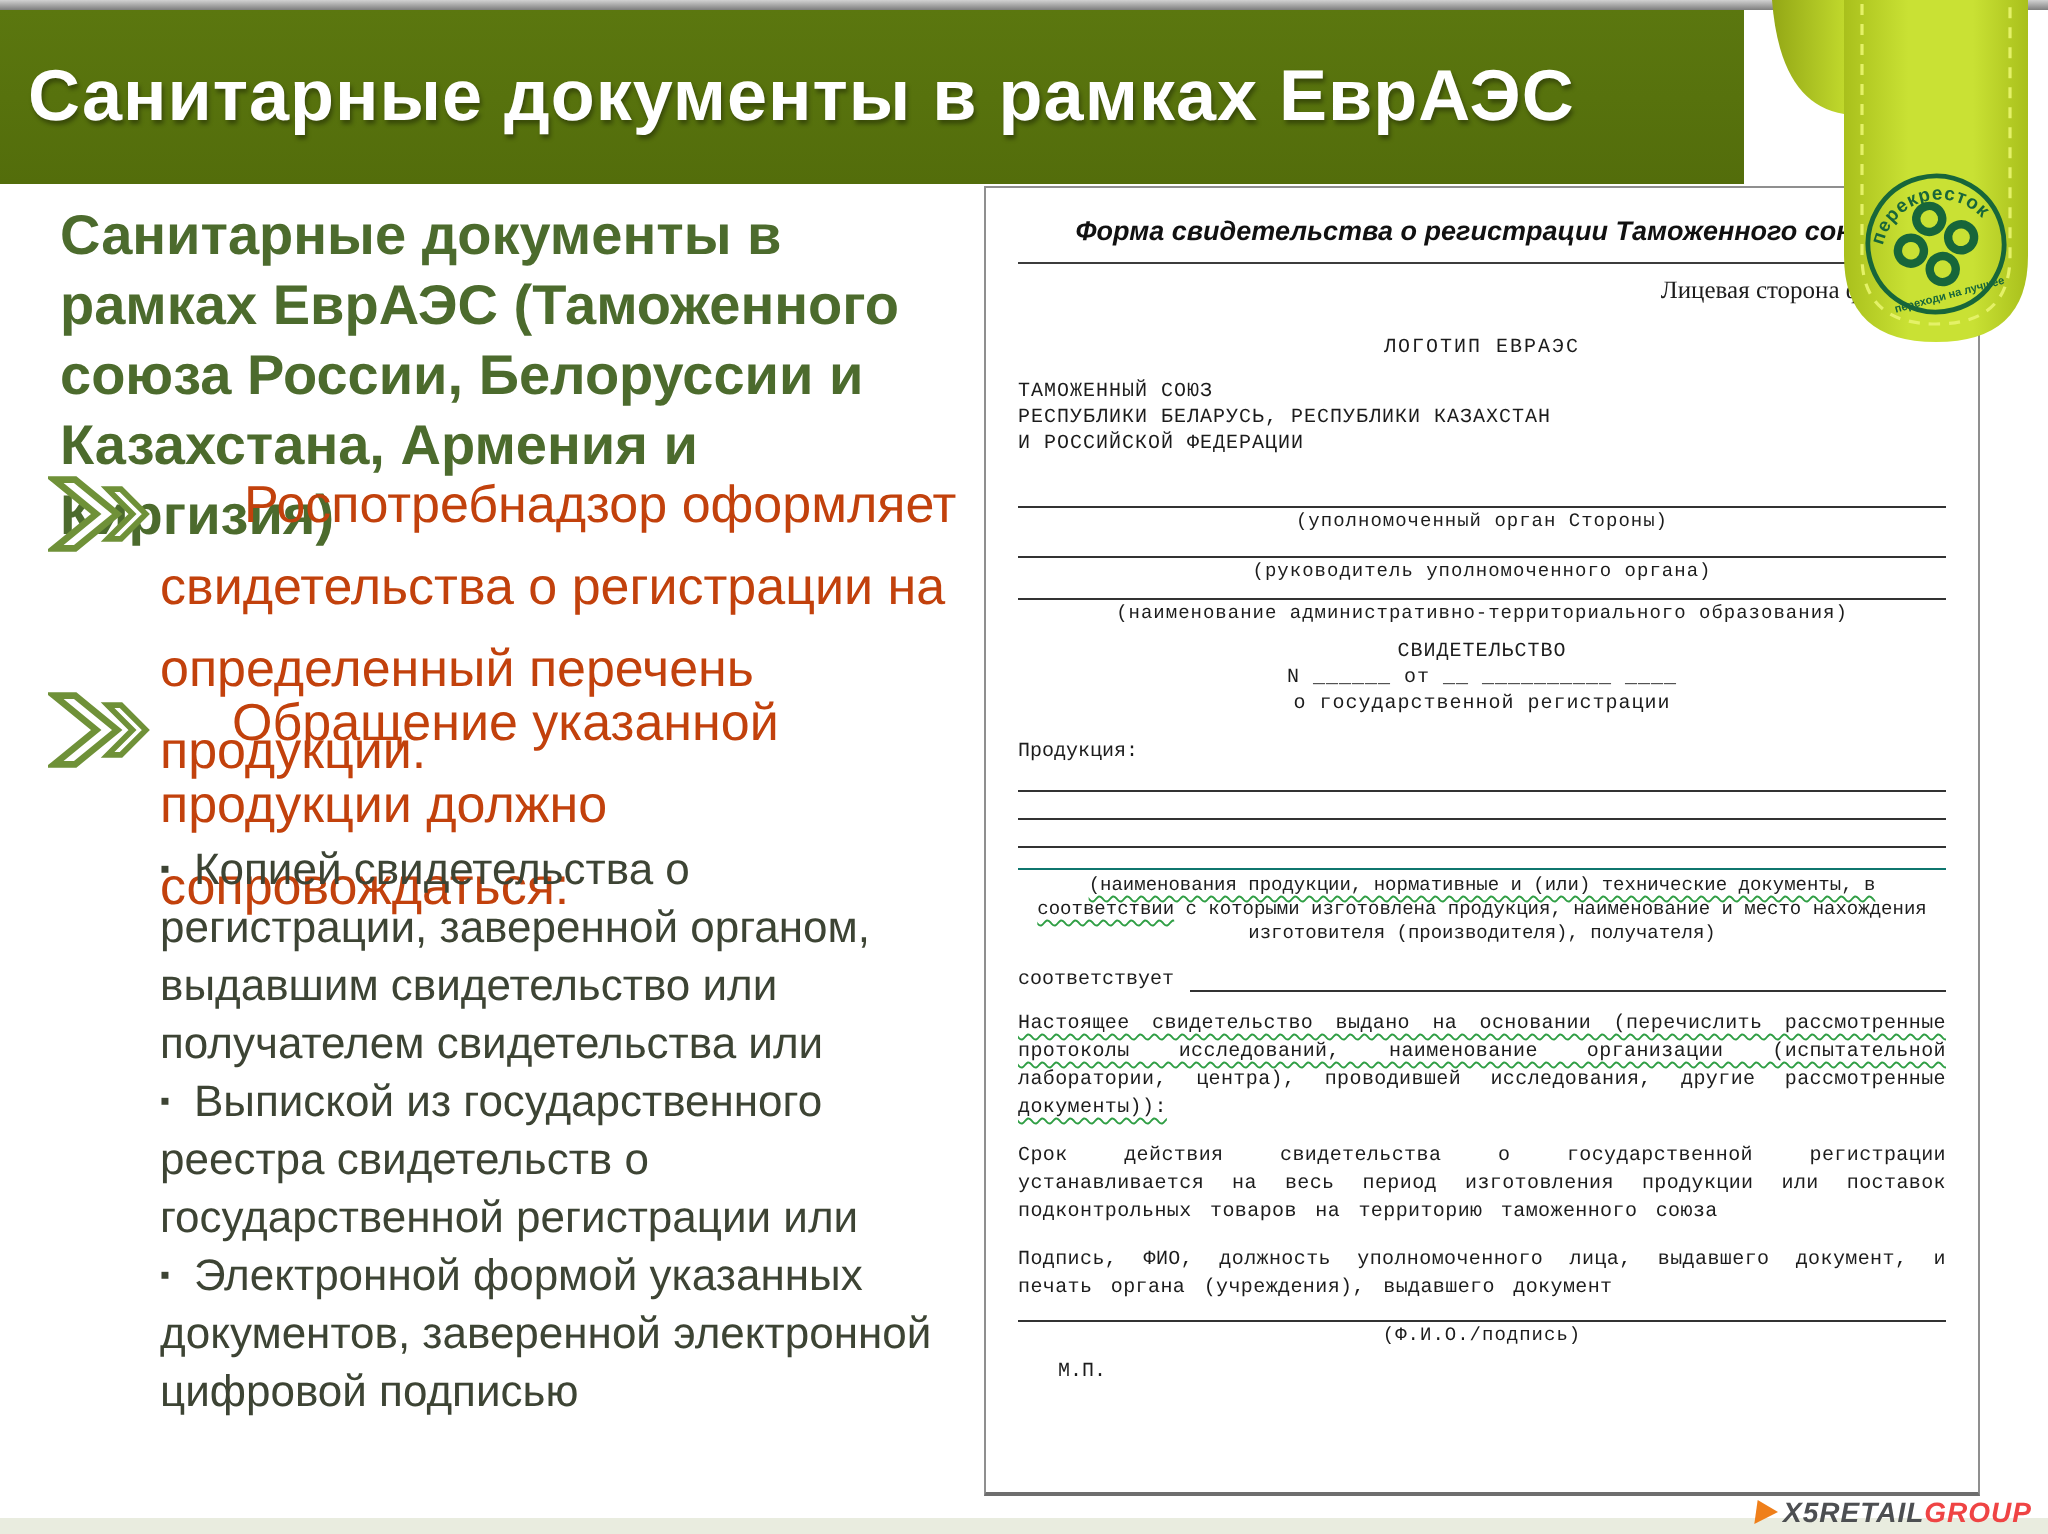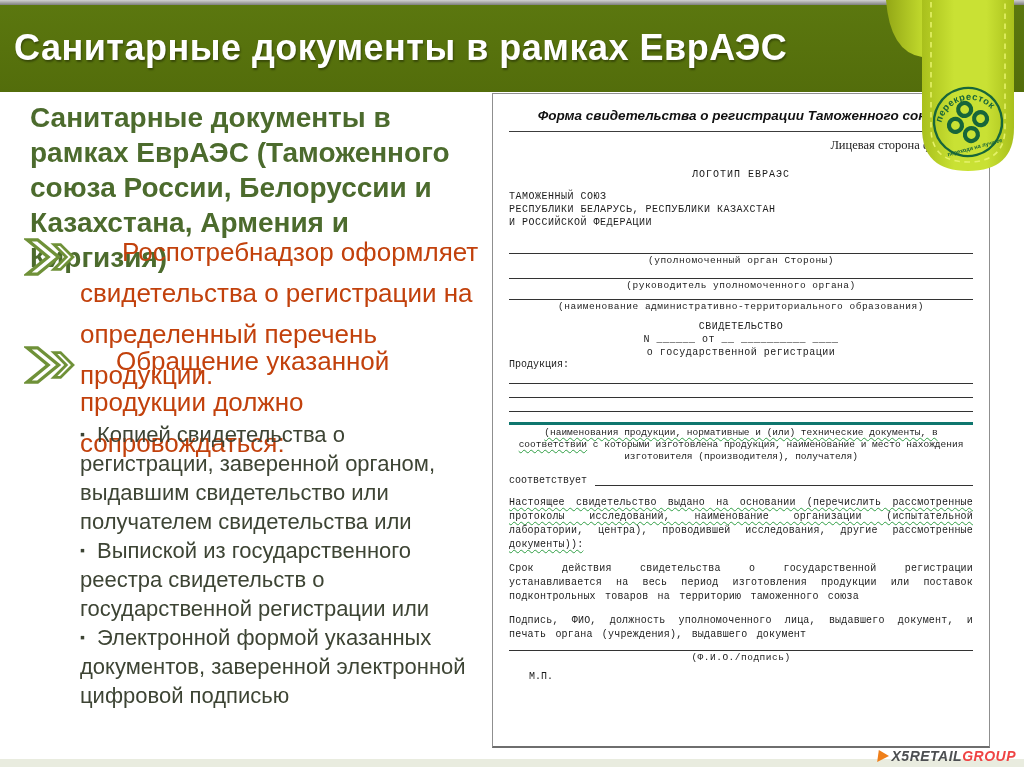--- a/index.html
+++ b/index.html
@@ -10,7 +10,7 @@
   
   .top-strip{position:absolute;left:0;top:0;width:1024px;height:5px;
     background:linear-gradient(#d2d2d2,#7e7e7e);}
-  .header{position:absolute;left:0;top:5px;width:1024px;height:87px;
+  .header{position:absolute;left:0;top:5px;width:872px;height:87px;
     background:linear-gradient(180deg,#5b770f,#536d0b);text-align:center;}
   .header .title{
     position:absolute;left:14px;top:22px;color:#ffffff;font-size:36px;

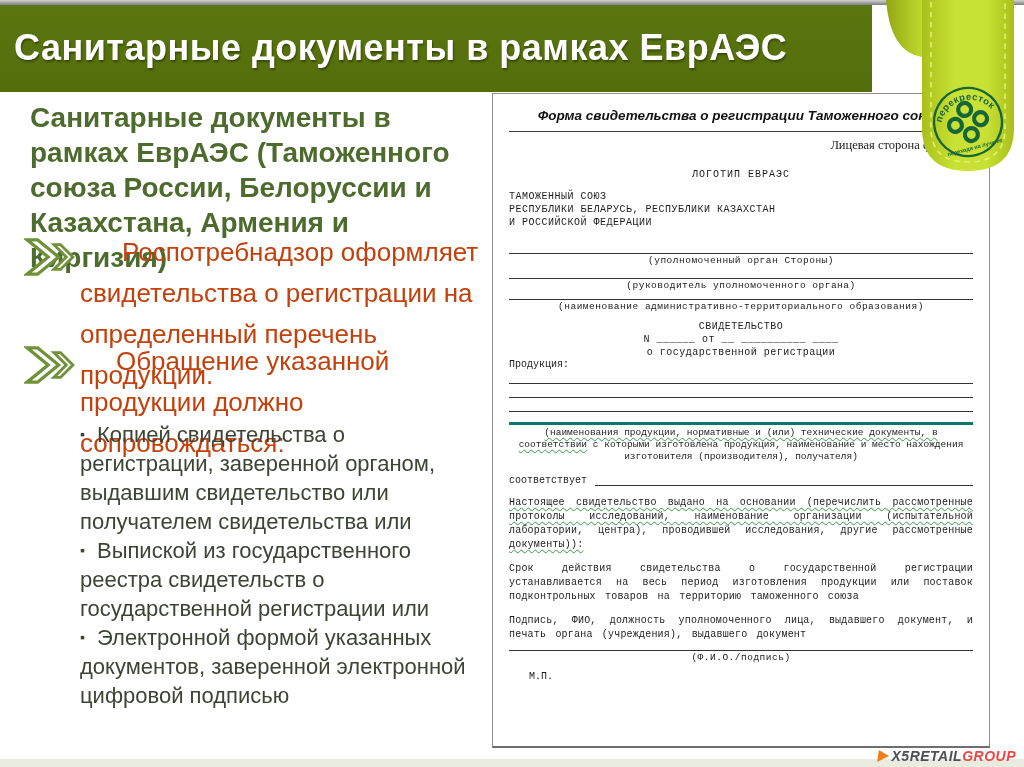--- a/index.html
+++ b/index.html
@@ -50,7 +50,7 @@
   .sig .cap{text-align:center;font-size:9.5px;margin-top:1px;letter-spacing:.5px;}
   .sig.s1{margin-top:24px;} .sig.s2{margin-top:12px;} .sig.s3{margin-top:8px;}
   .cert{margin-top:8px;text-align:center;line-height:13px;letter-spacing:.5px;}
-  .product-label{margin-top:0;}
+  .product-label{margin-top:12px;}
   .fill-line{border-bottom:1px solid #333;height:13px;}
   .prod-cap{margin-top:10px;border-top:3px solid #0f766e;padding-top:2px;
     text-align:center;font-size:9.5px;line-height:12px;}

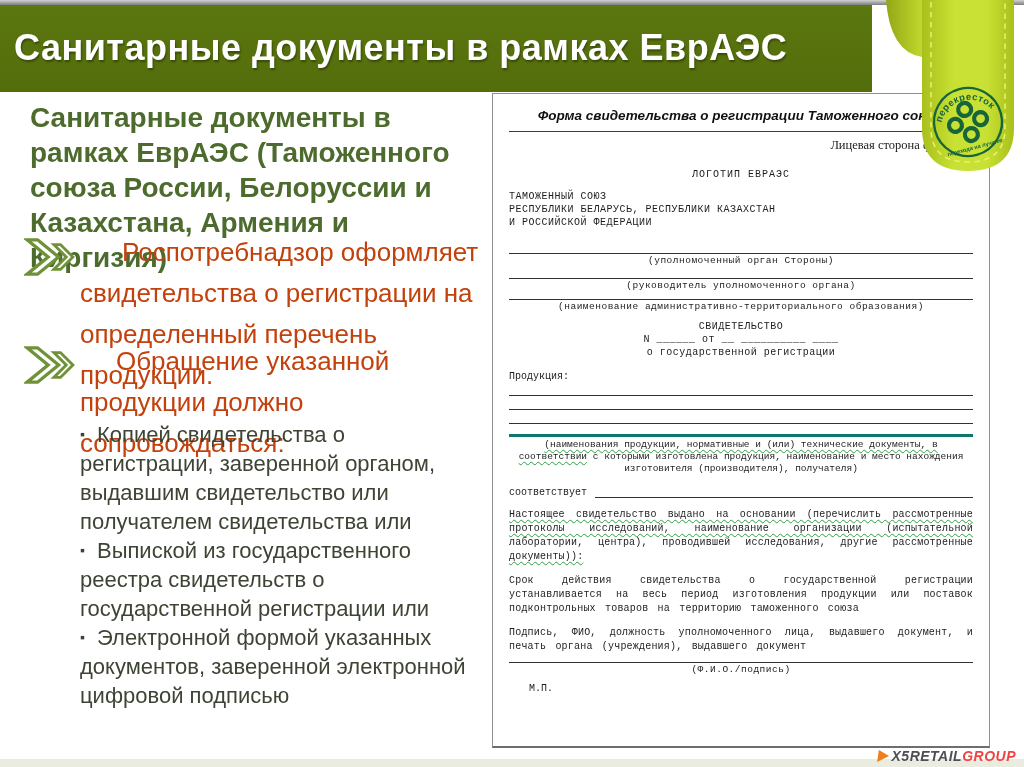--- a/index.html
+++ b/index.html
@@ -52,7 +52,7 @@
   .cert{margin-top:8px;text-align:center;line-height:13px;letter-spacing:.5px;}
   .product-label{margin-top:12px;}
   .fill-line{border-bottom:1px solid #333;height:13px;}
-  .prod-cap{margin-top:10px;border-top:3px solid #0f766e;padding-top:2px;
+  .prod-cap{margin-top:10px;border-top:1px solid #0f766e;padding-top:2px;
     text-align:center;font-size:9.5px;line-height:12px;}
   .corr{margin-top:10px;display:flex;align-items:flex-end;}
   .corr .fl{flex:1;border-bottom:1px solid #333;margin-left:8px;height:12px;}

